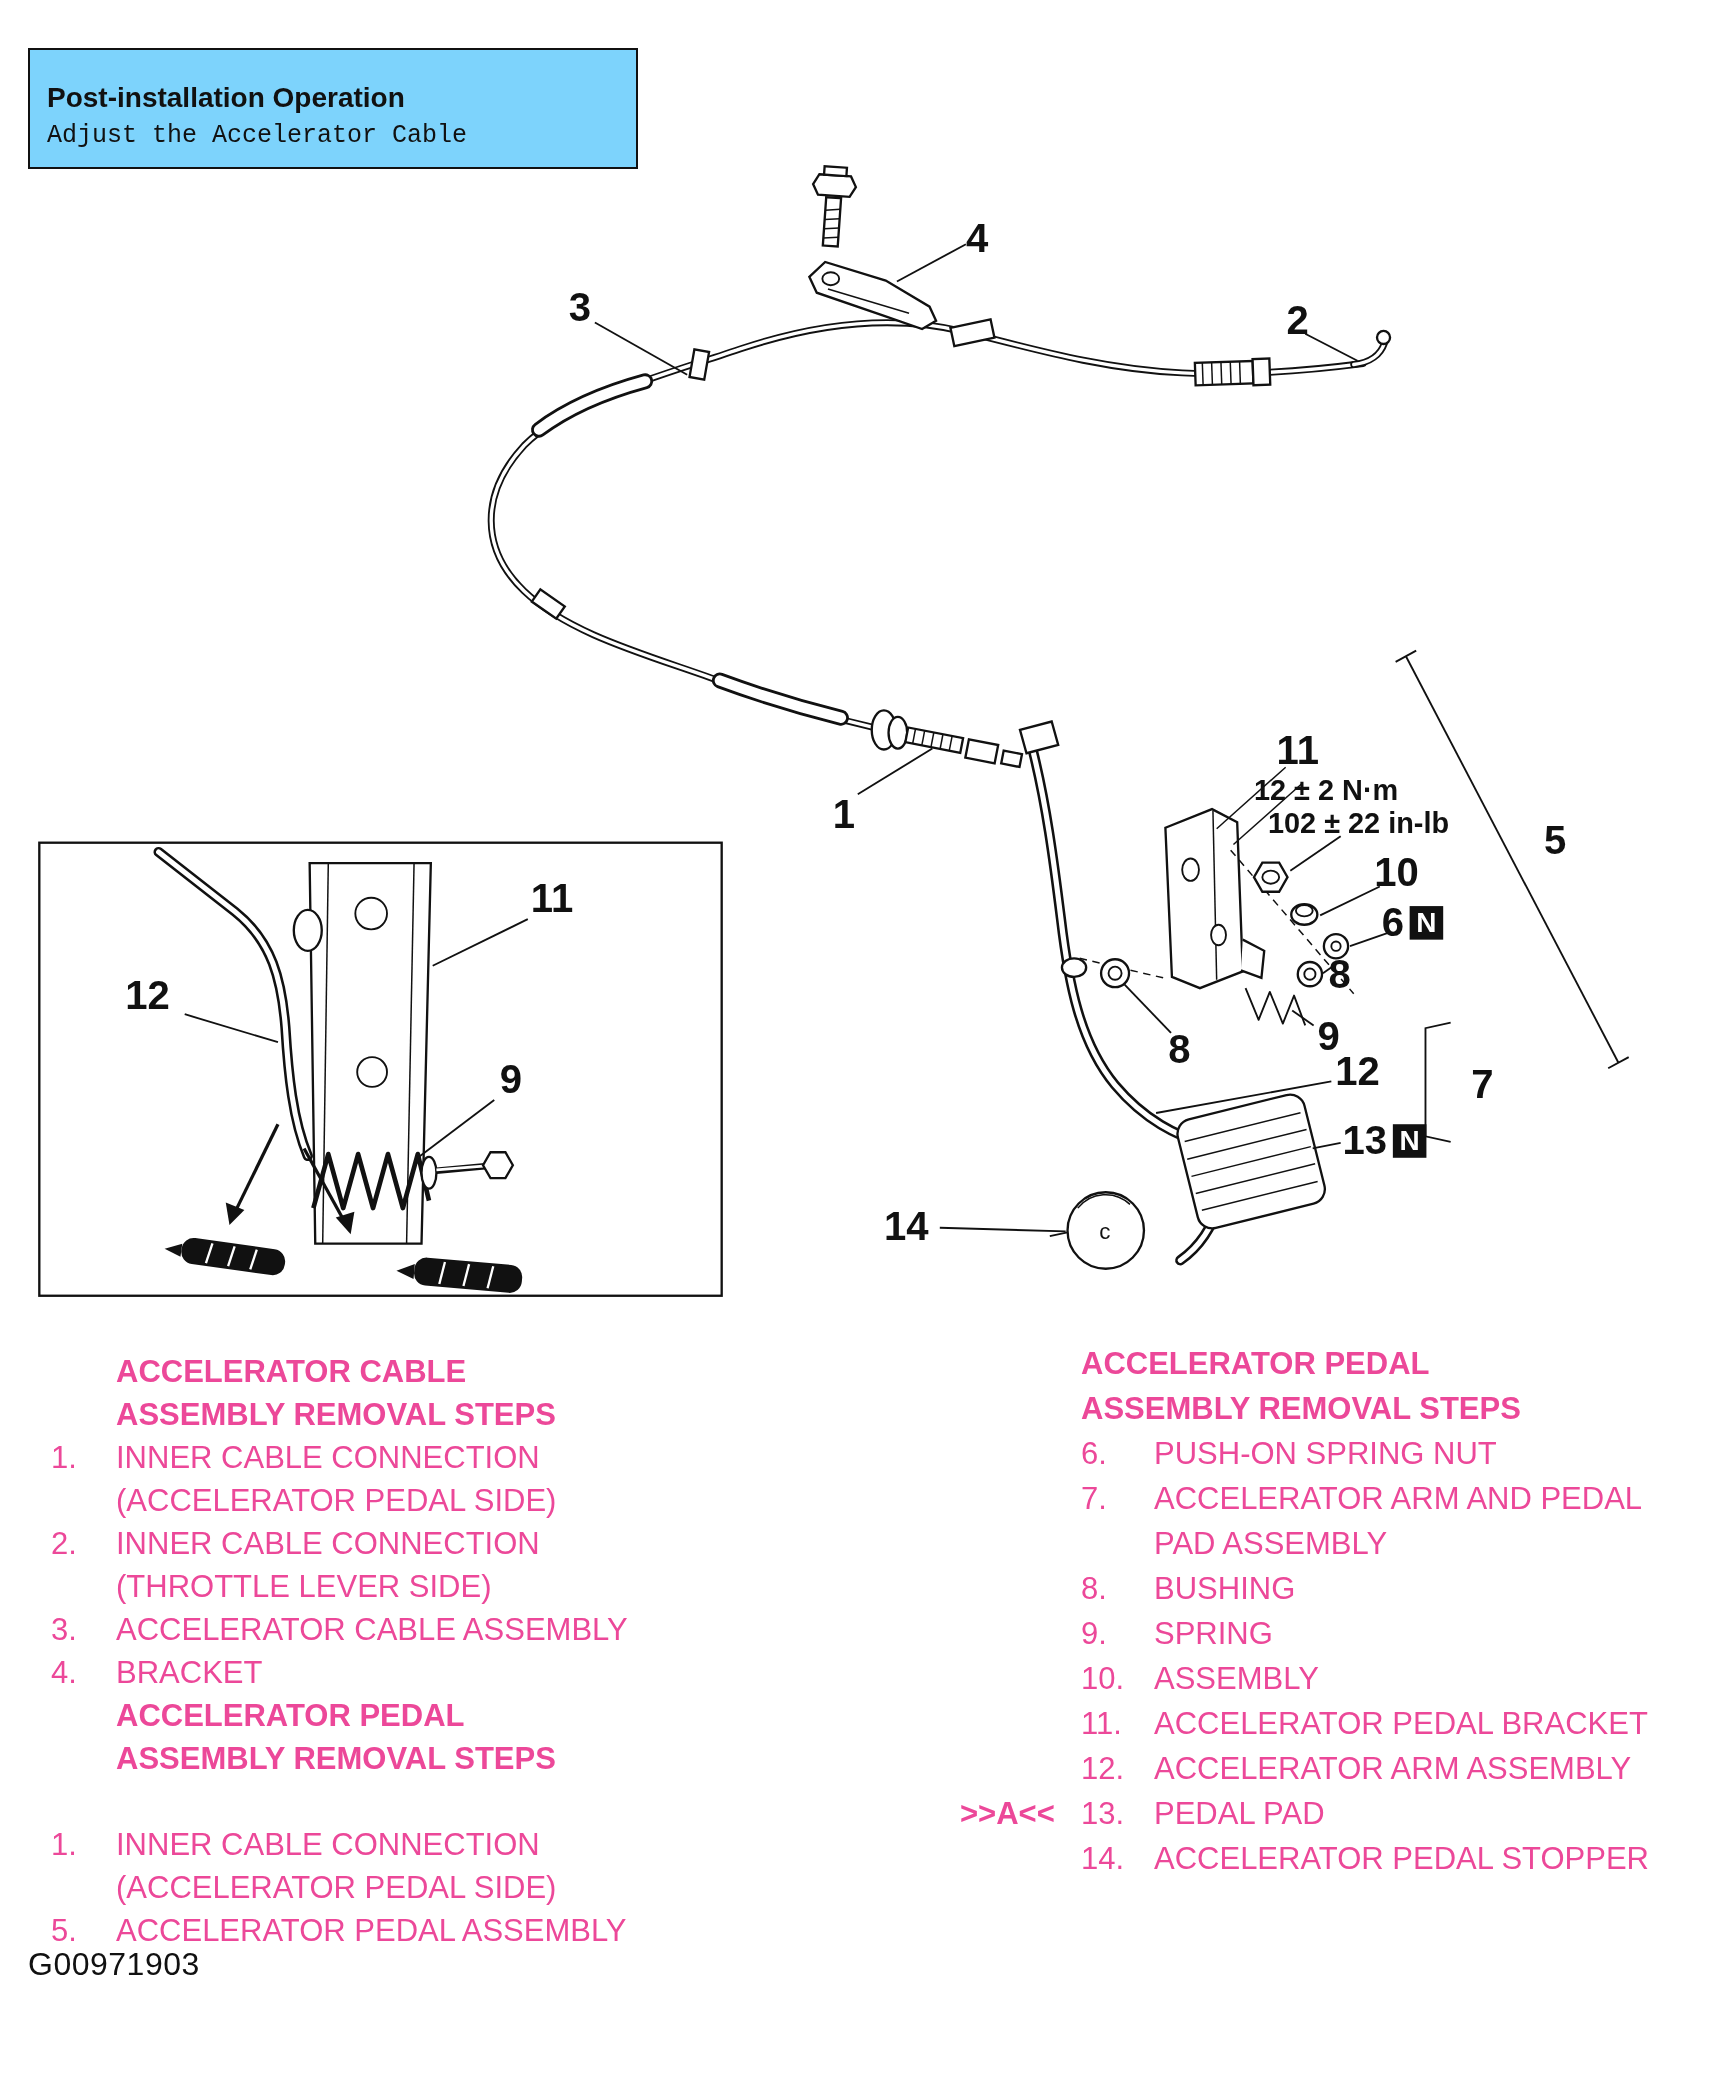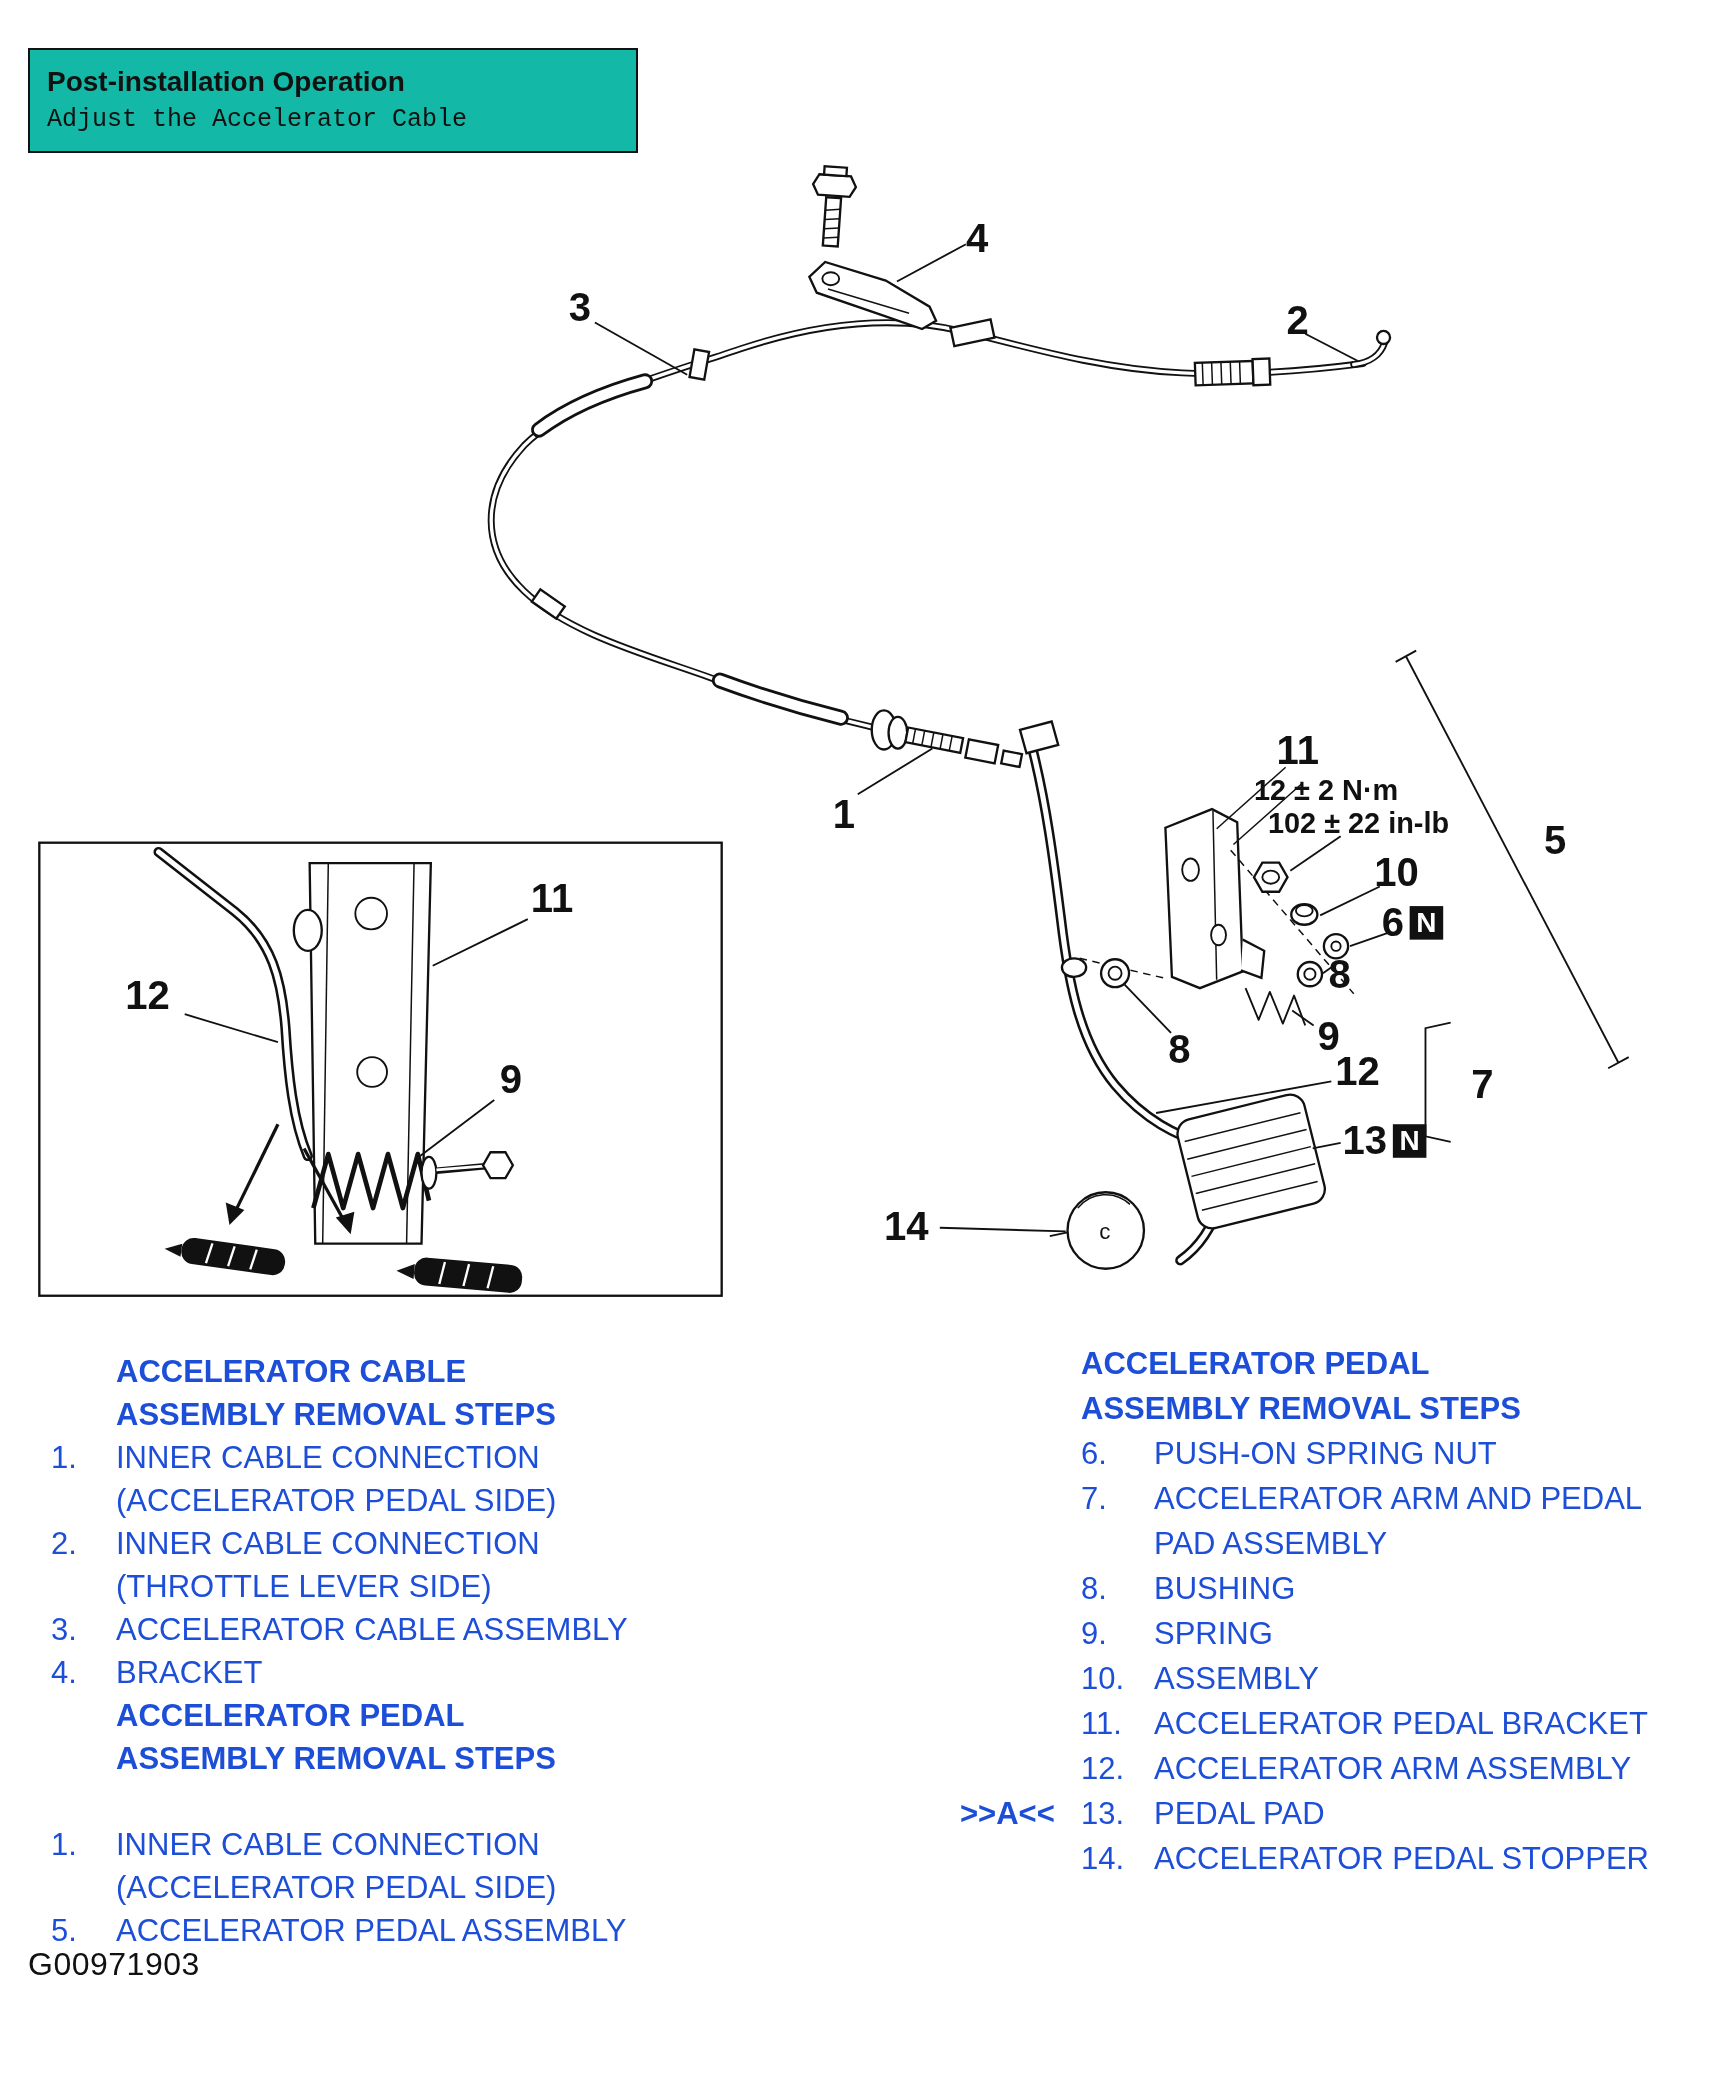--- a/index.html
+++ b/index.html
@@ -10,7 +10,7 @@
   }
   .hdrbox {
     position: absolute; left: 28px; top: 48px; width: 574px;
-    border: 2.8px solid #111; background: #14b8a6; padding: 12px 15px 13px 17px;
+    border: 2.8px solid #111; background: #7dd3fc; padding: 28px 15px 13px 17px;
   }
   .hdr-title { font-size: 28px; font-weight: bold; line-height: 39px; }
   .hdr-sub   { font-size: 25px; line-height: 37px; font-family: Liberation Mono, monospace; }

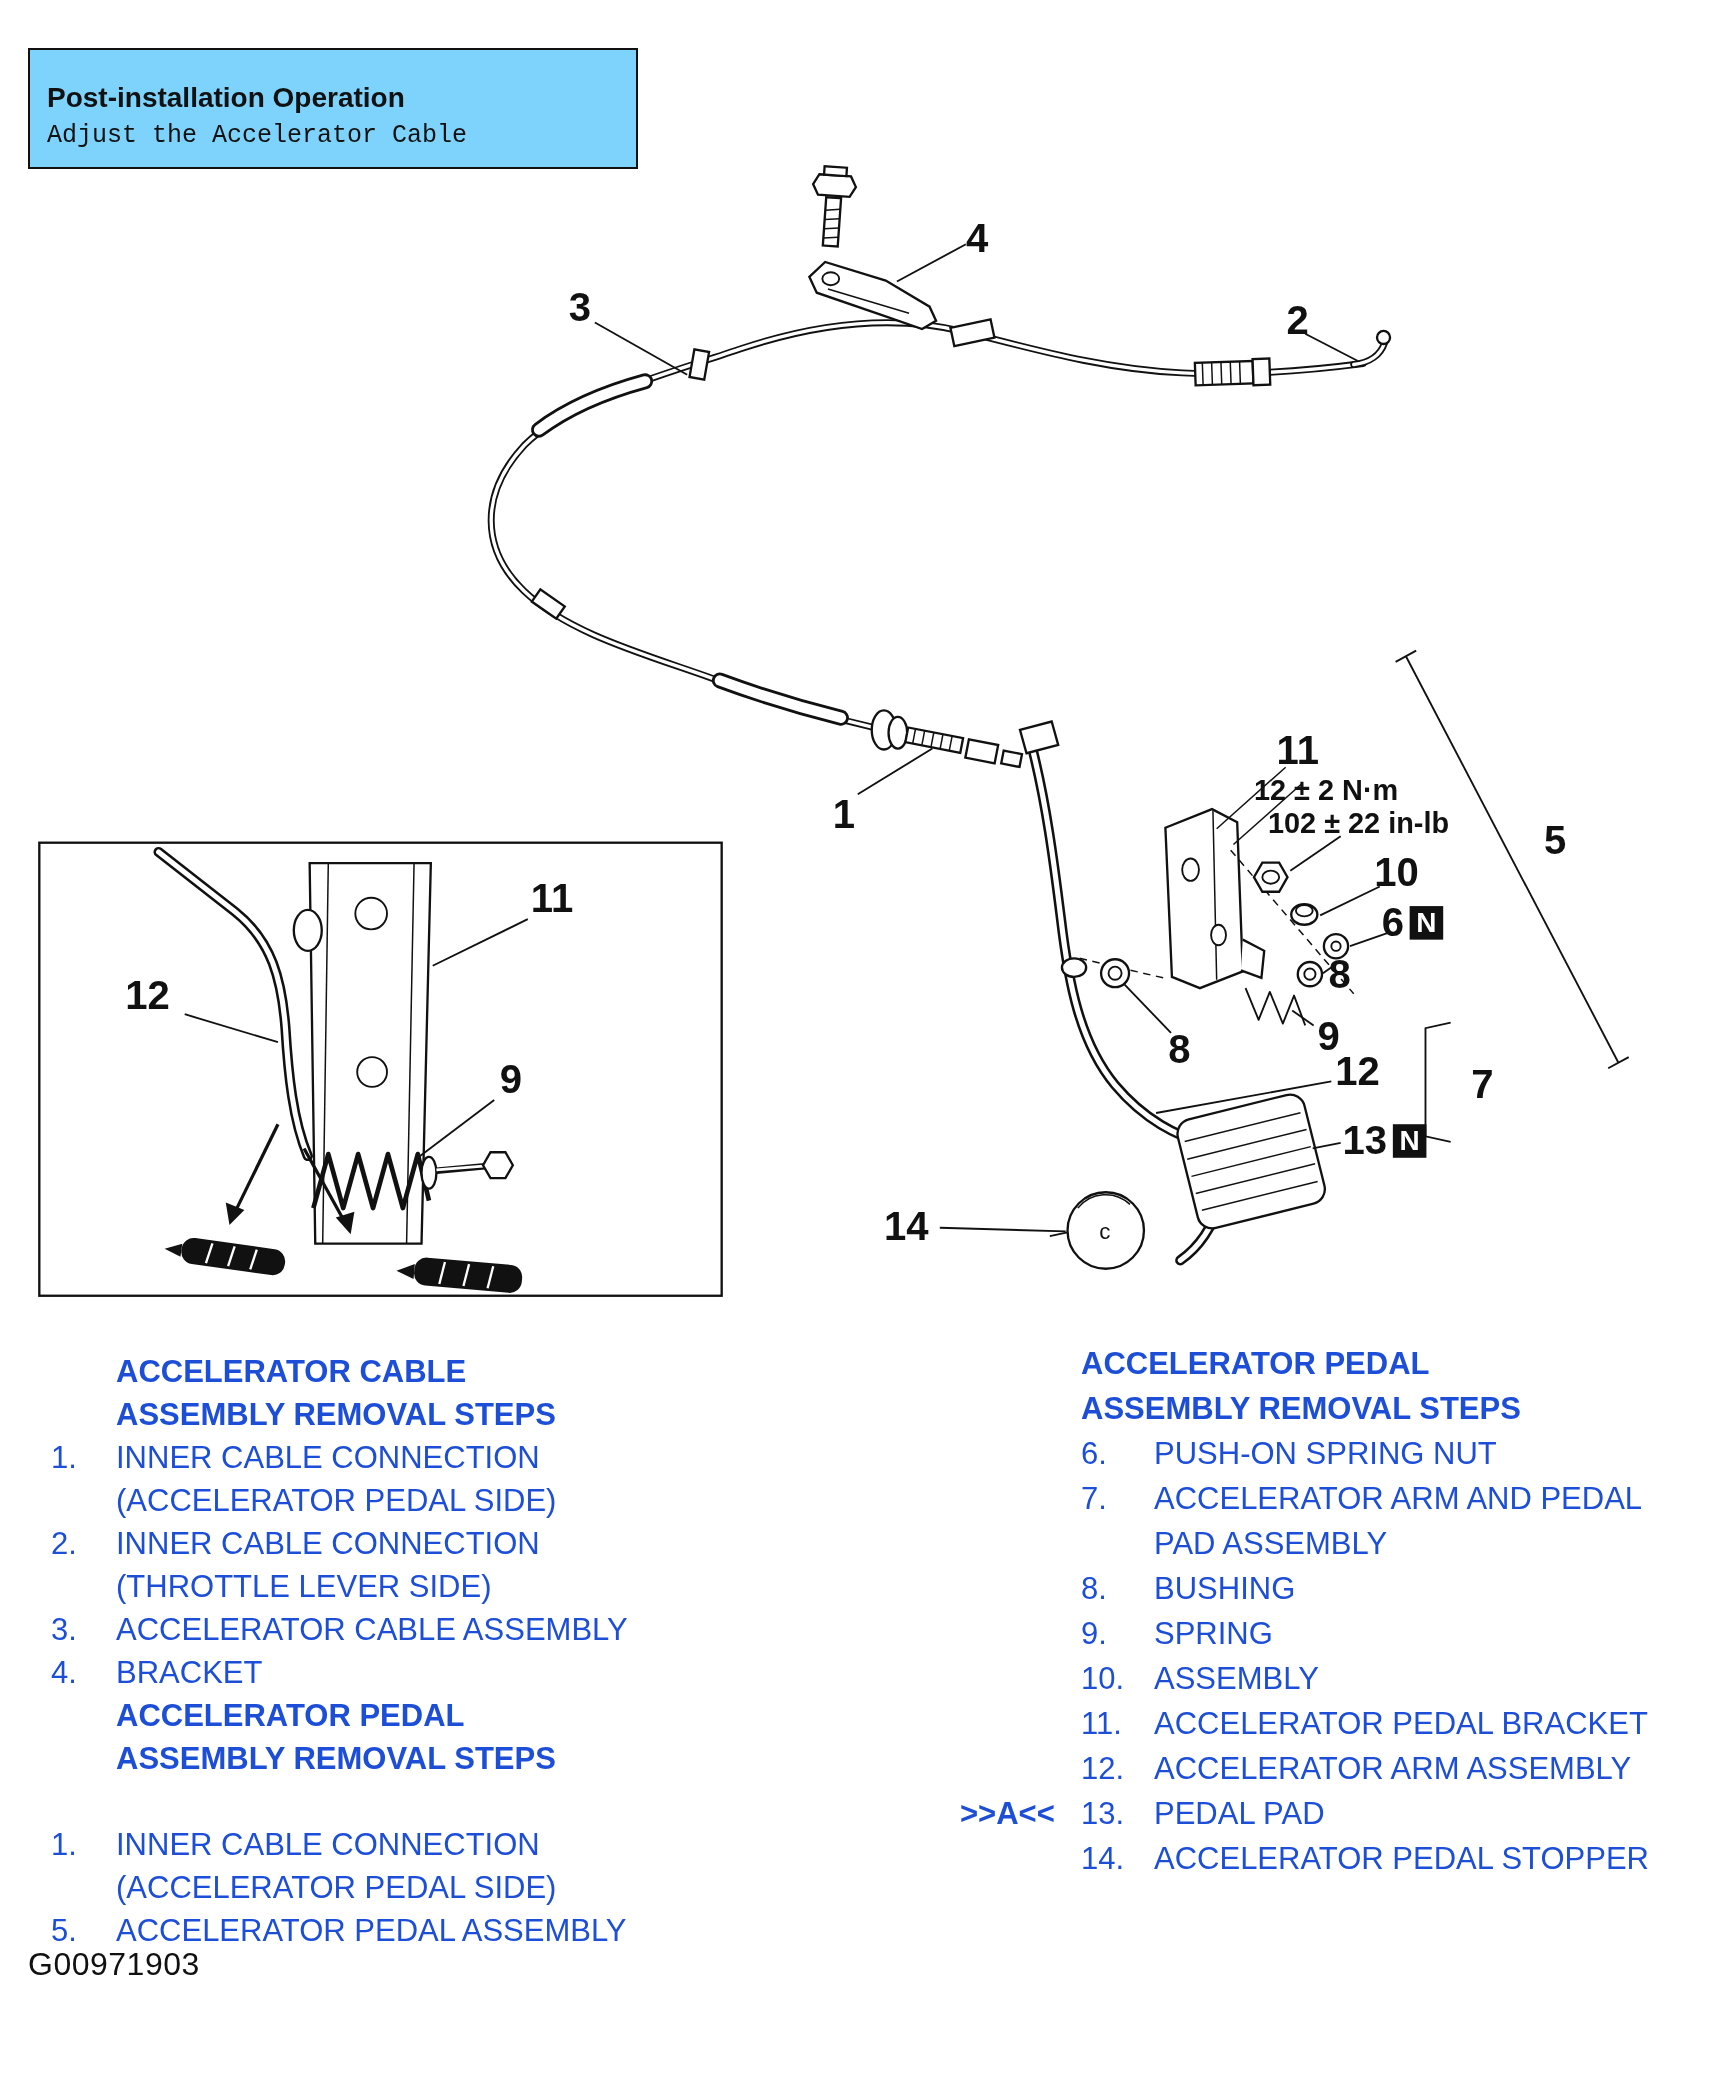--- a/index.html
+++ b/index.html
@@ -16,7 +16,7 @@
   .hdr-sub   { font-size: 25px; line-height: 37px; font-family: Liberation Mono, monospace; }
   svg.diagram { position: absolute; left: 0; top: 0; }
 
-  .list { position: absolute; font-size: 31px; color: #1d4ed8; }
+  .list { position: absolute; font-size: 31px; color: #ec4899; }
   .left-col  { left: 51px;  top: 1350px; width: 727px; line-height: 43px; }
   .right-col { left: 1081px; top: 1341px; width: 653px; line-height: 45px; }
   .hd { font-weight: bold; }

